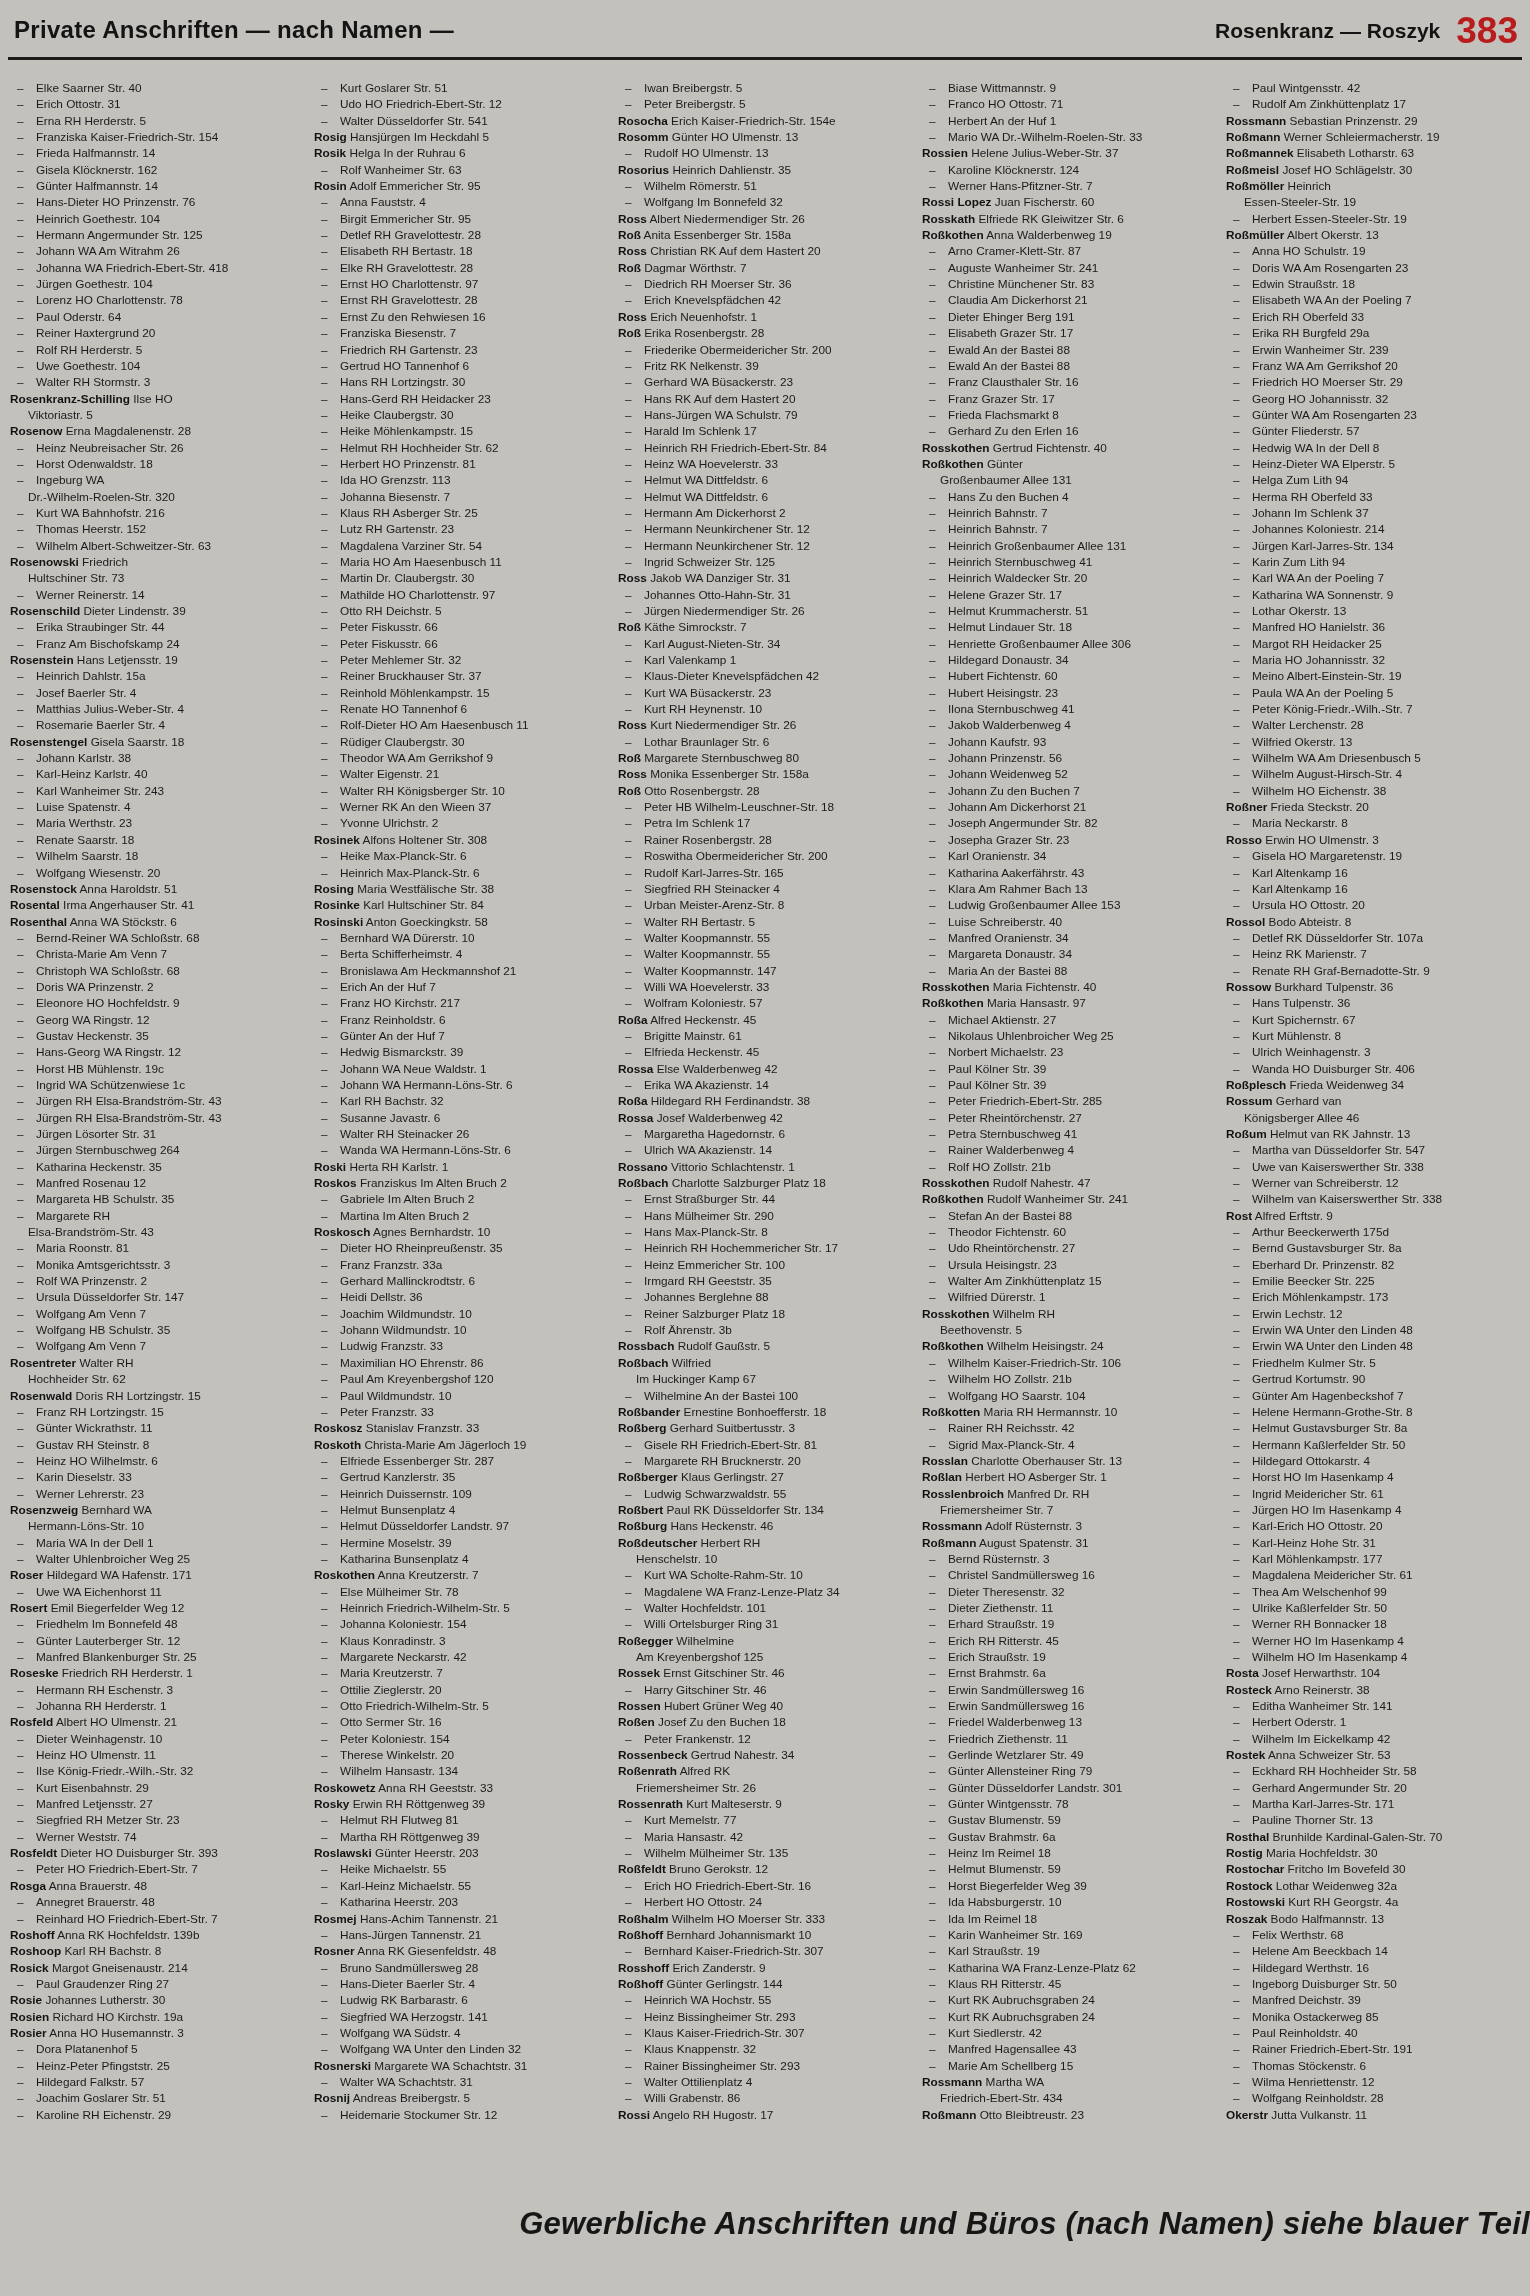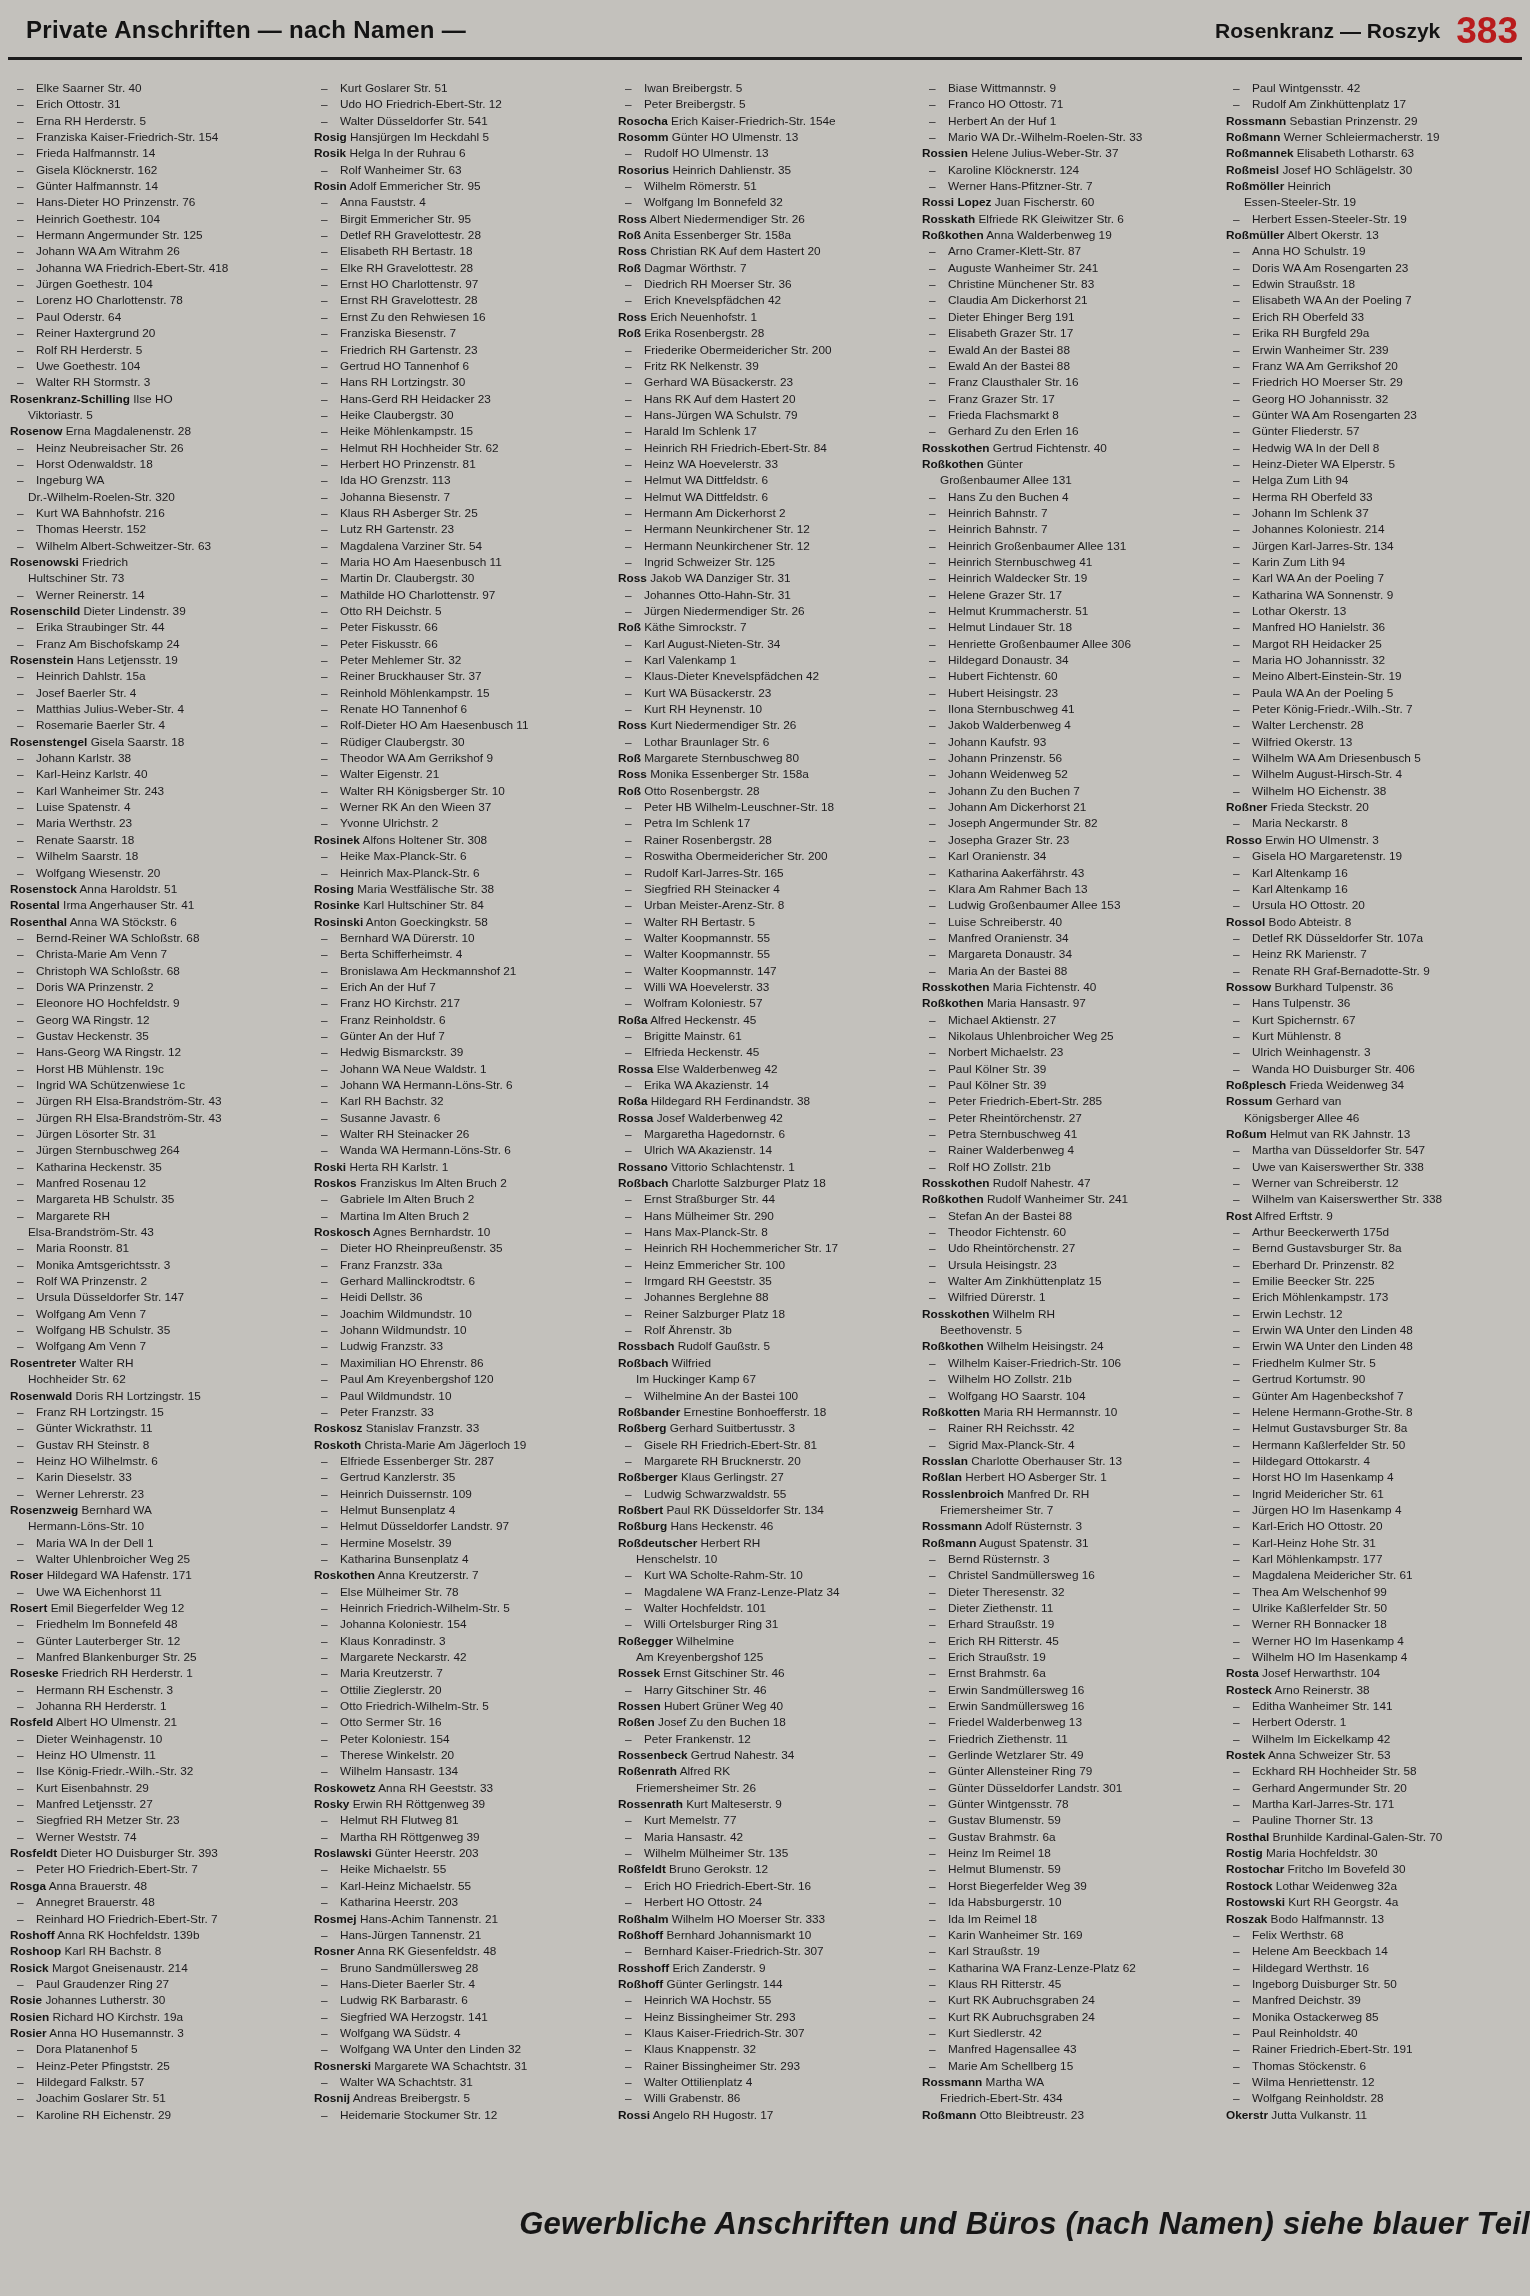--- a/index.html
+++ b/index.html
@@ -9,7 +9,7 @@
     font-family:"Liberation Sans", sans-serif;
     color:#1a191b;
   }
-  .header{position:absolute;top:10px;left:26px;right:12px;display:flex;justify-content:space-between;align-items:baseline}
+  .header{position:absolute;top:10px;left:14px;right:12px;display:flex;justify-content:space-between;align-items:baseline}
   .h-left{font-weight:bold;font-size:24px;color:#141414;letter-spacing:.3px}
   .h-right{display:flex;align-items:center;gap:16px}
   .h-range{font-weight:bold;font-size:21px;color:#141414}

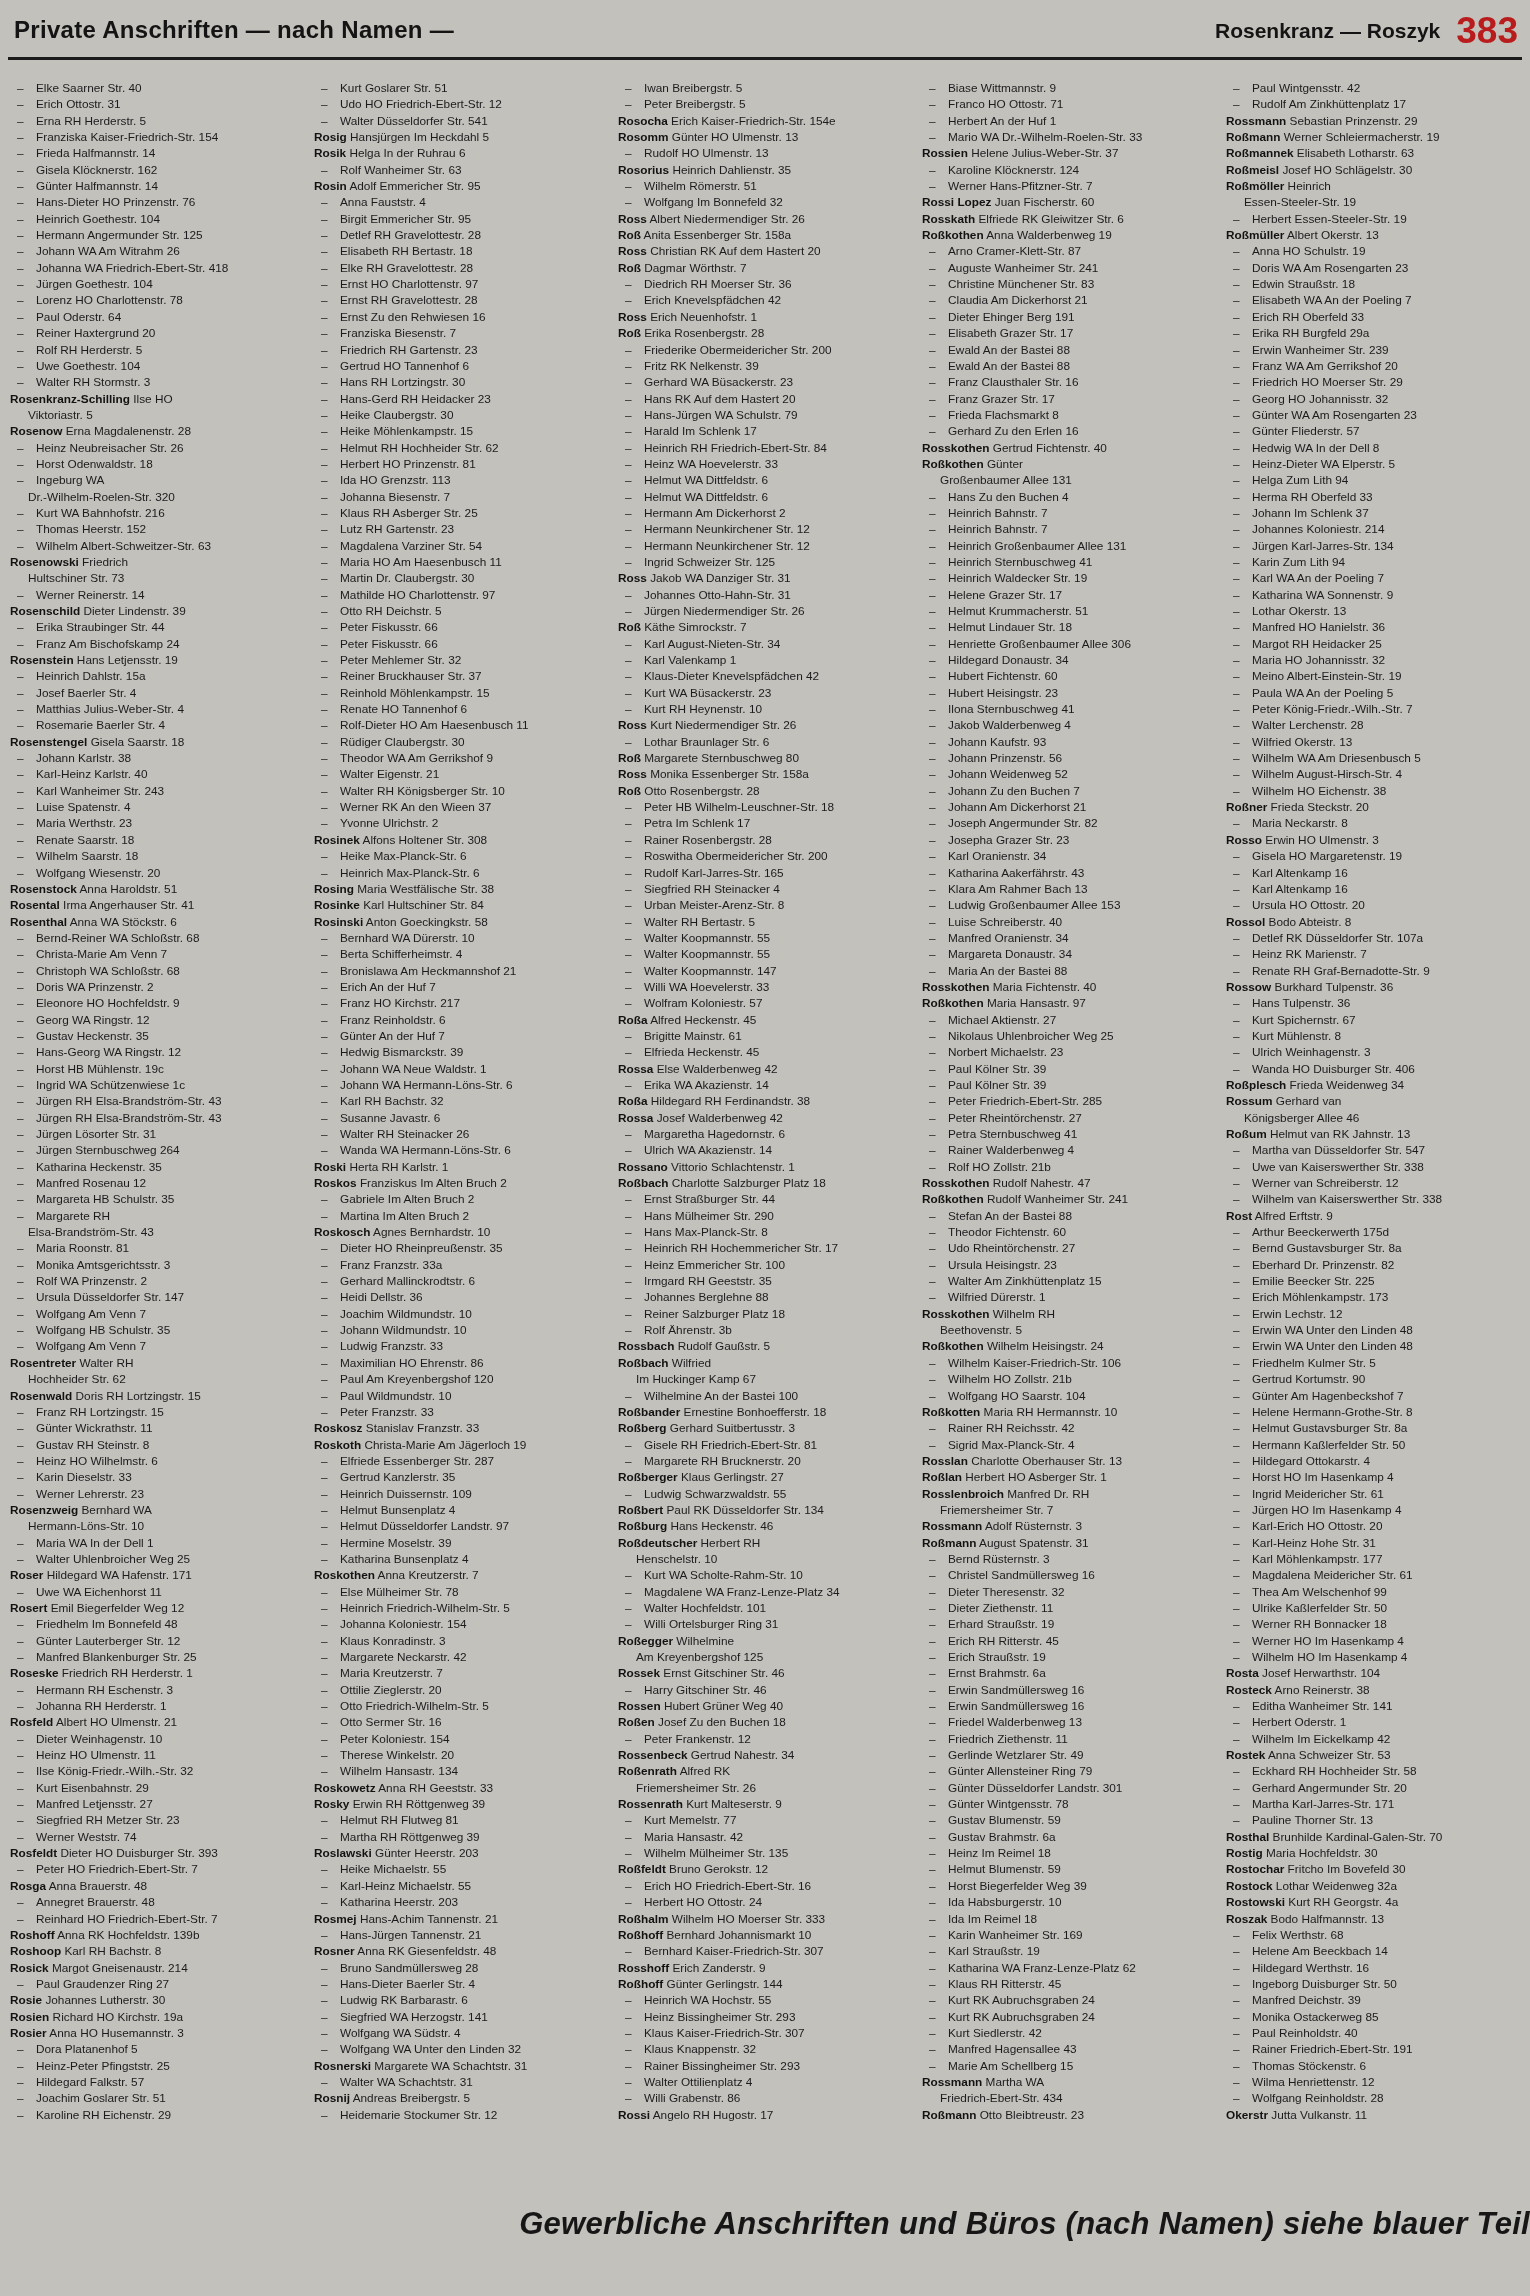--- a/index.html
+++ b/index.html
@@ -451,7 +451,7 @@
       <div class="ln d"><span class="dash">–</span><span>Heinrich Bahnstr. 7</span></div>
       <div class="ln d"><span class="dash">–</span><span>Heinrich Großenbaumer Allee 131</span></div>
       <div class="ln d"><span class="dash">–</span><span>Heinrich Sternbuschweg 41</span></div>
-      <div class="ln d"><span class="dash">–</span><span>Heinrich Waldecker Str. 19</span></div>
+      <div class="ln d"><span class="dash">–</span><span>Heinrich Waldecker Str. 20</span></div>
       <div class="ln d"><span class="dash">–</span><span>Helene Grazer Str. 17</span></div>
       <div class="ln d"><span class="dash">–</span><span>Helmut Krummacherstr. 51</span></div>
       <div class="ln d"><span class="dash">–</span><span>Helmut Lindauer Str. 18</span></div>

